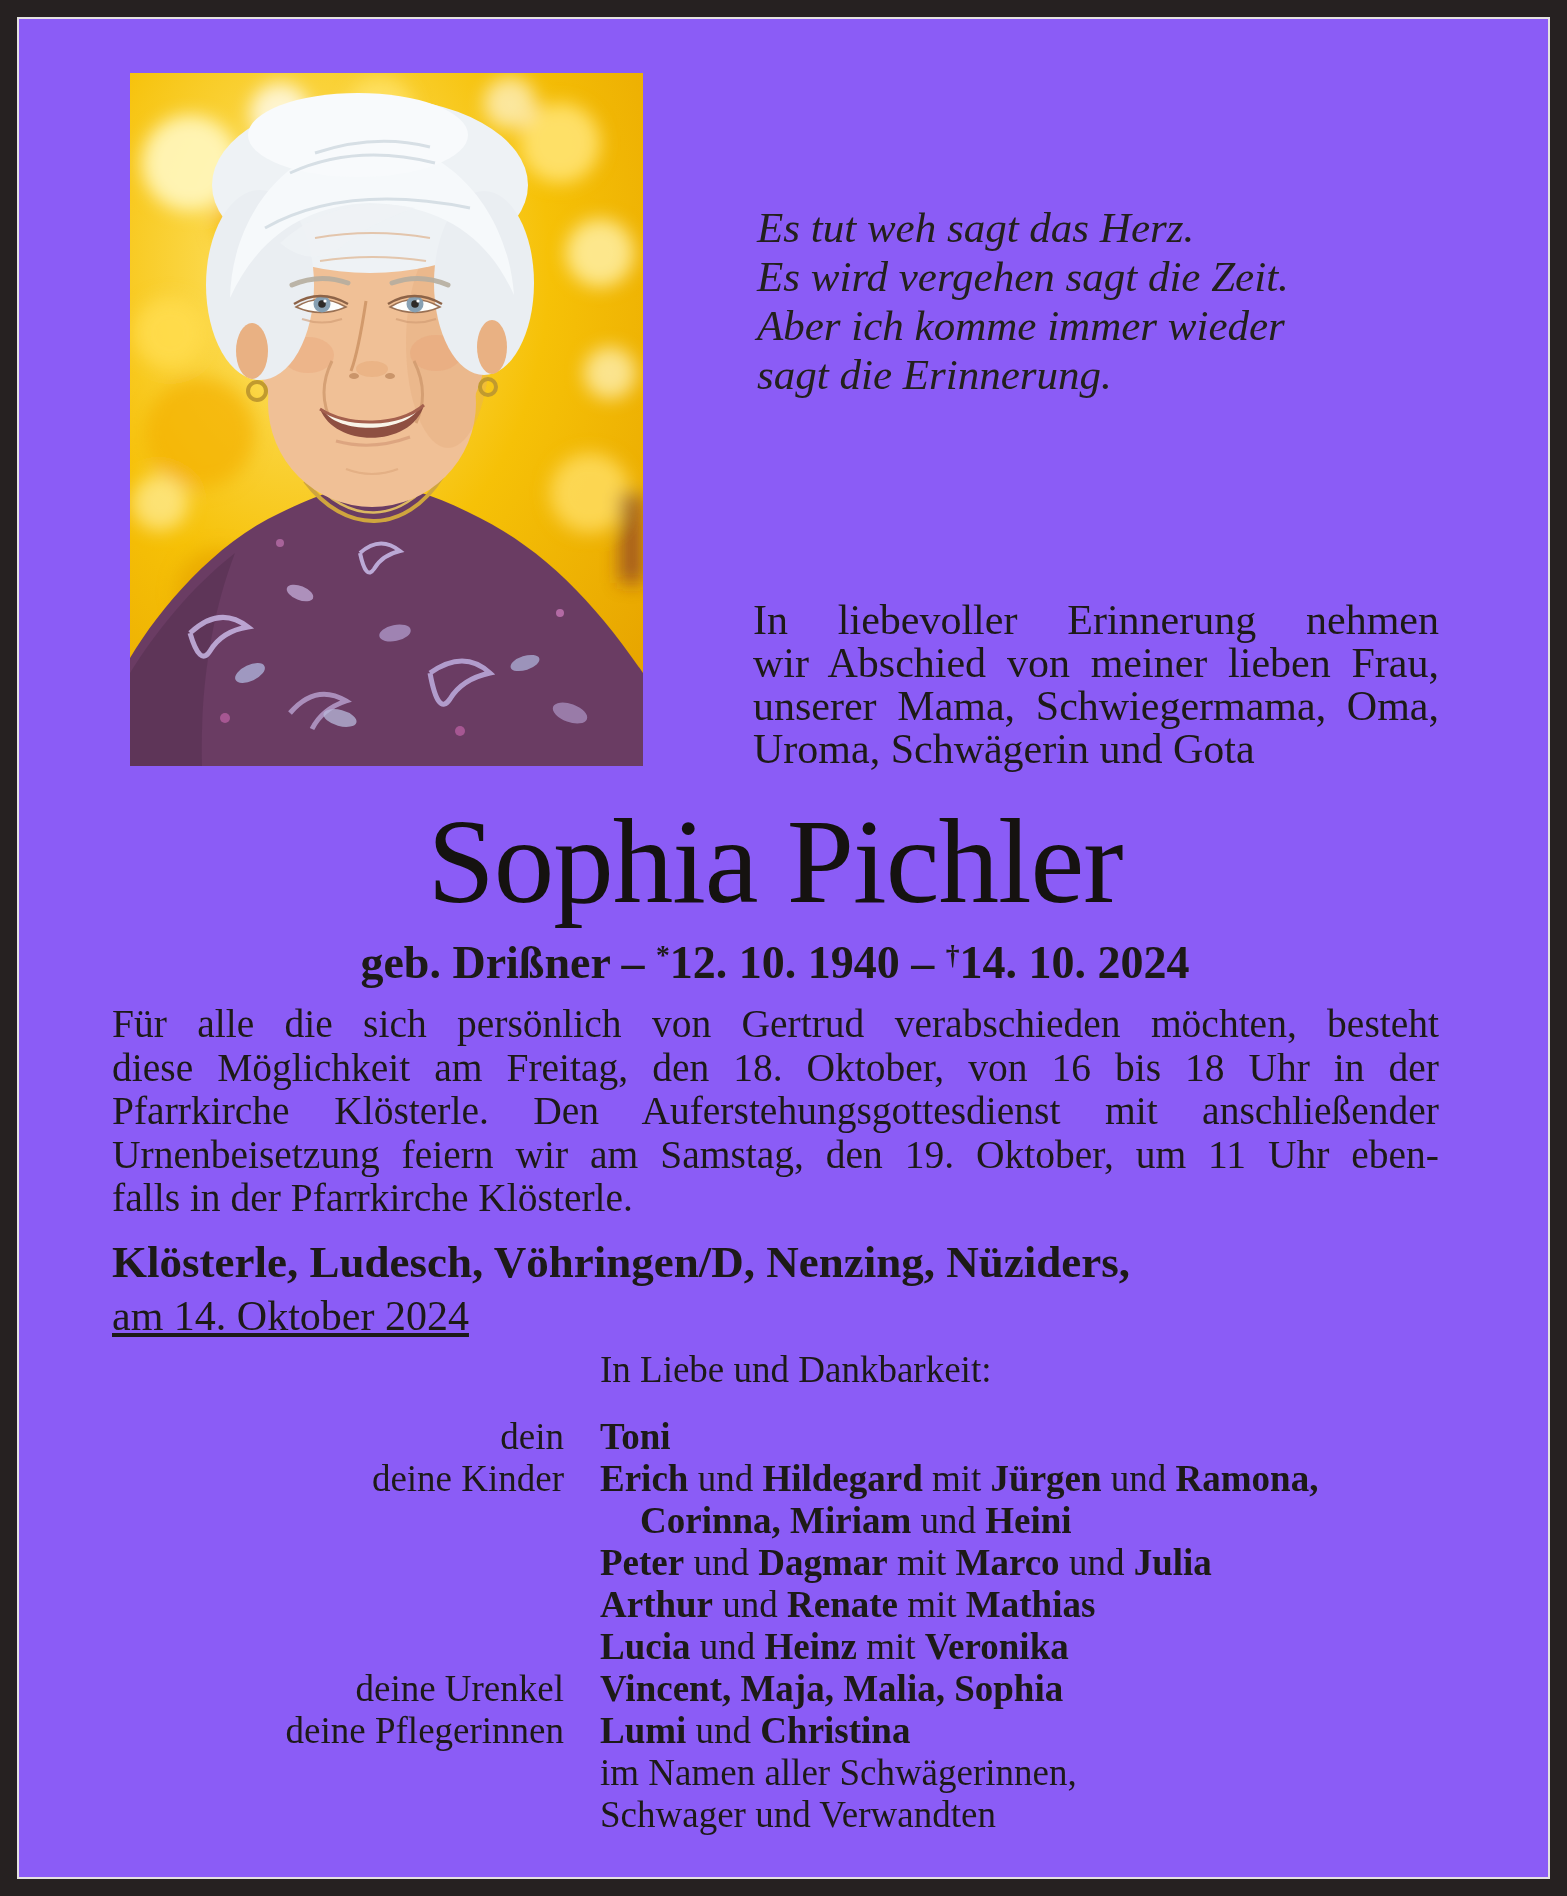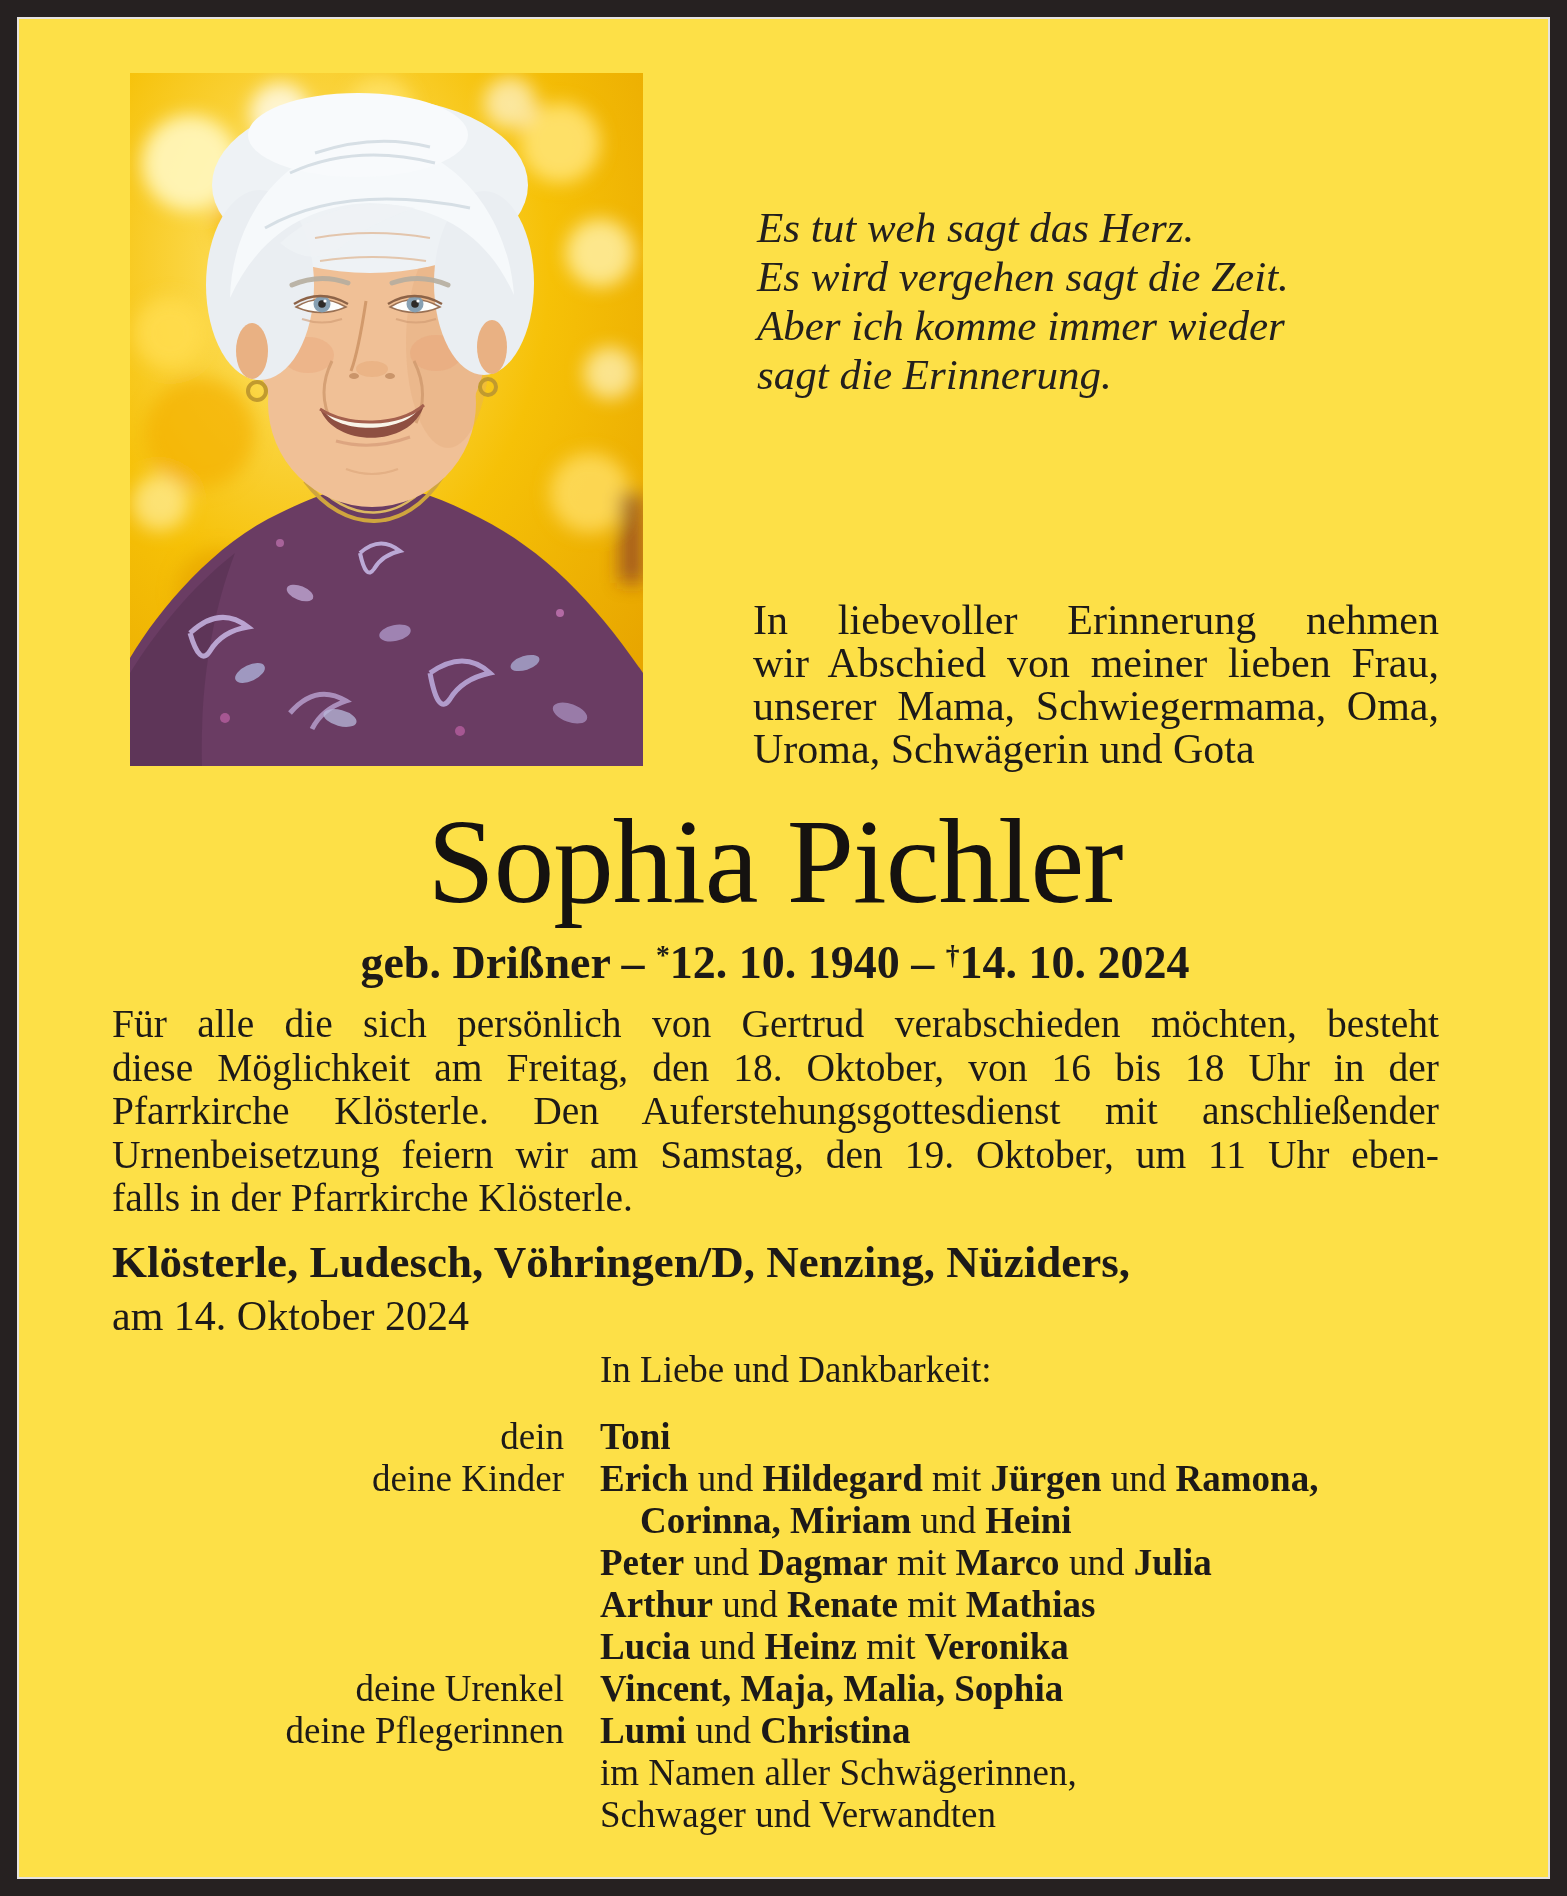--- a/index.html
+++ b/index.html
@@ -3,7 +3,7 @@
 <meta charset="utf-8">
 <style>
   html,body{margin:0;padding:0;background:#111;}
-  .canvas{position:relative;width:1567px;height:1896px;background:#fde047;overflow:hidden;
+  .canvas{position:relative;width:1567px;height:1896px;background:#8b5cf6;overflow:hidden;
           font-family:"Liberation Serif",serif;color:#1d1a18;}
   .frame{position:absolute;inset:0;border:17px solid #262121;pointer-events:none;z-index:9;}
   .frame-inner{position:absolute;inset:17px;border:2px solid #e4e2e0;pointer-events:none;z-index:9;}

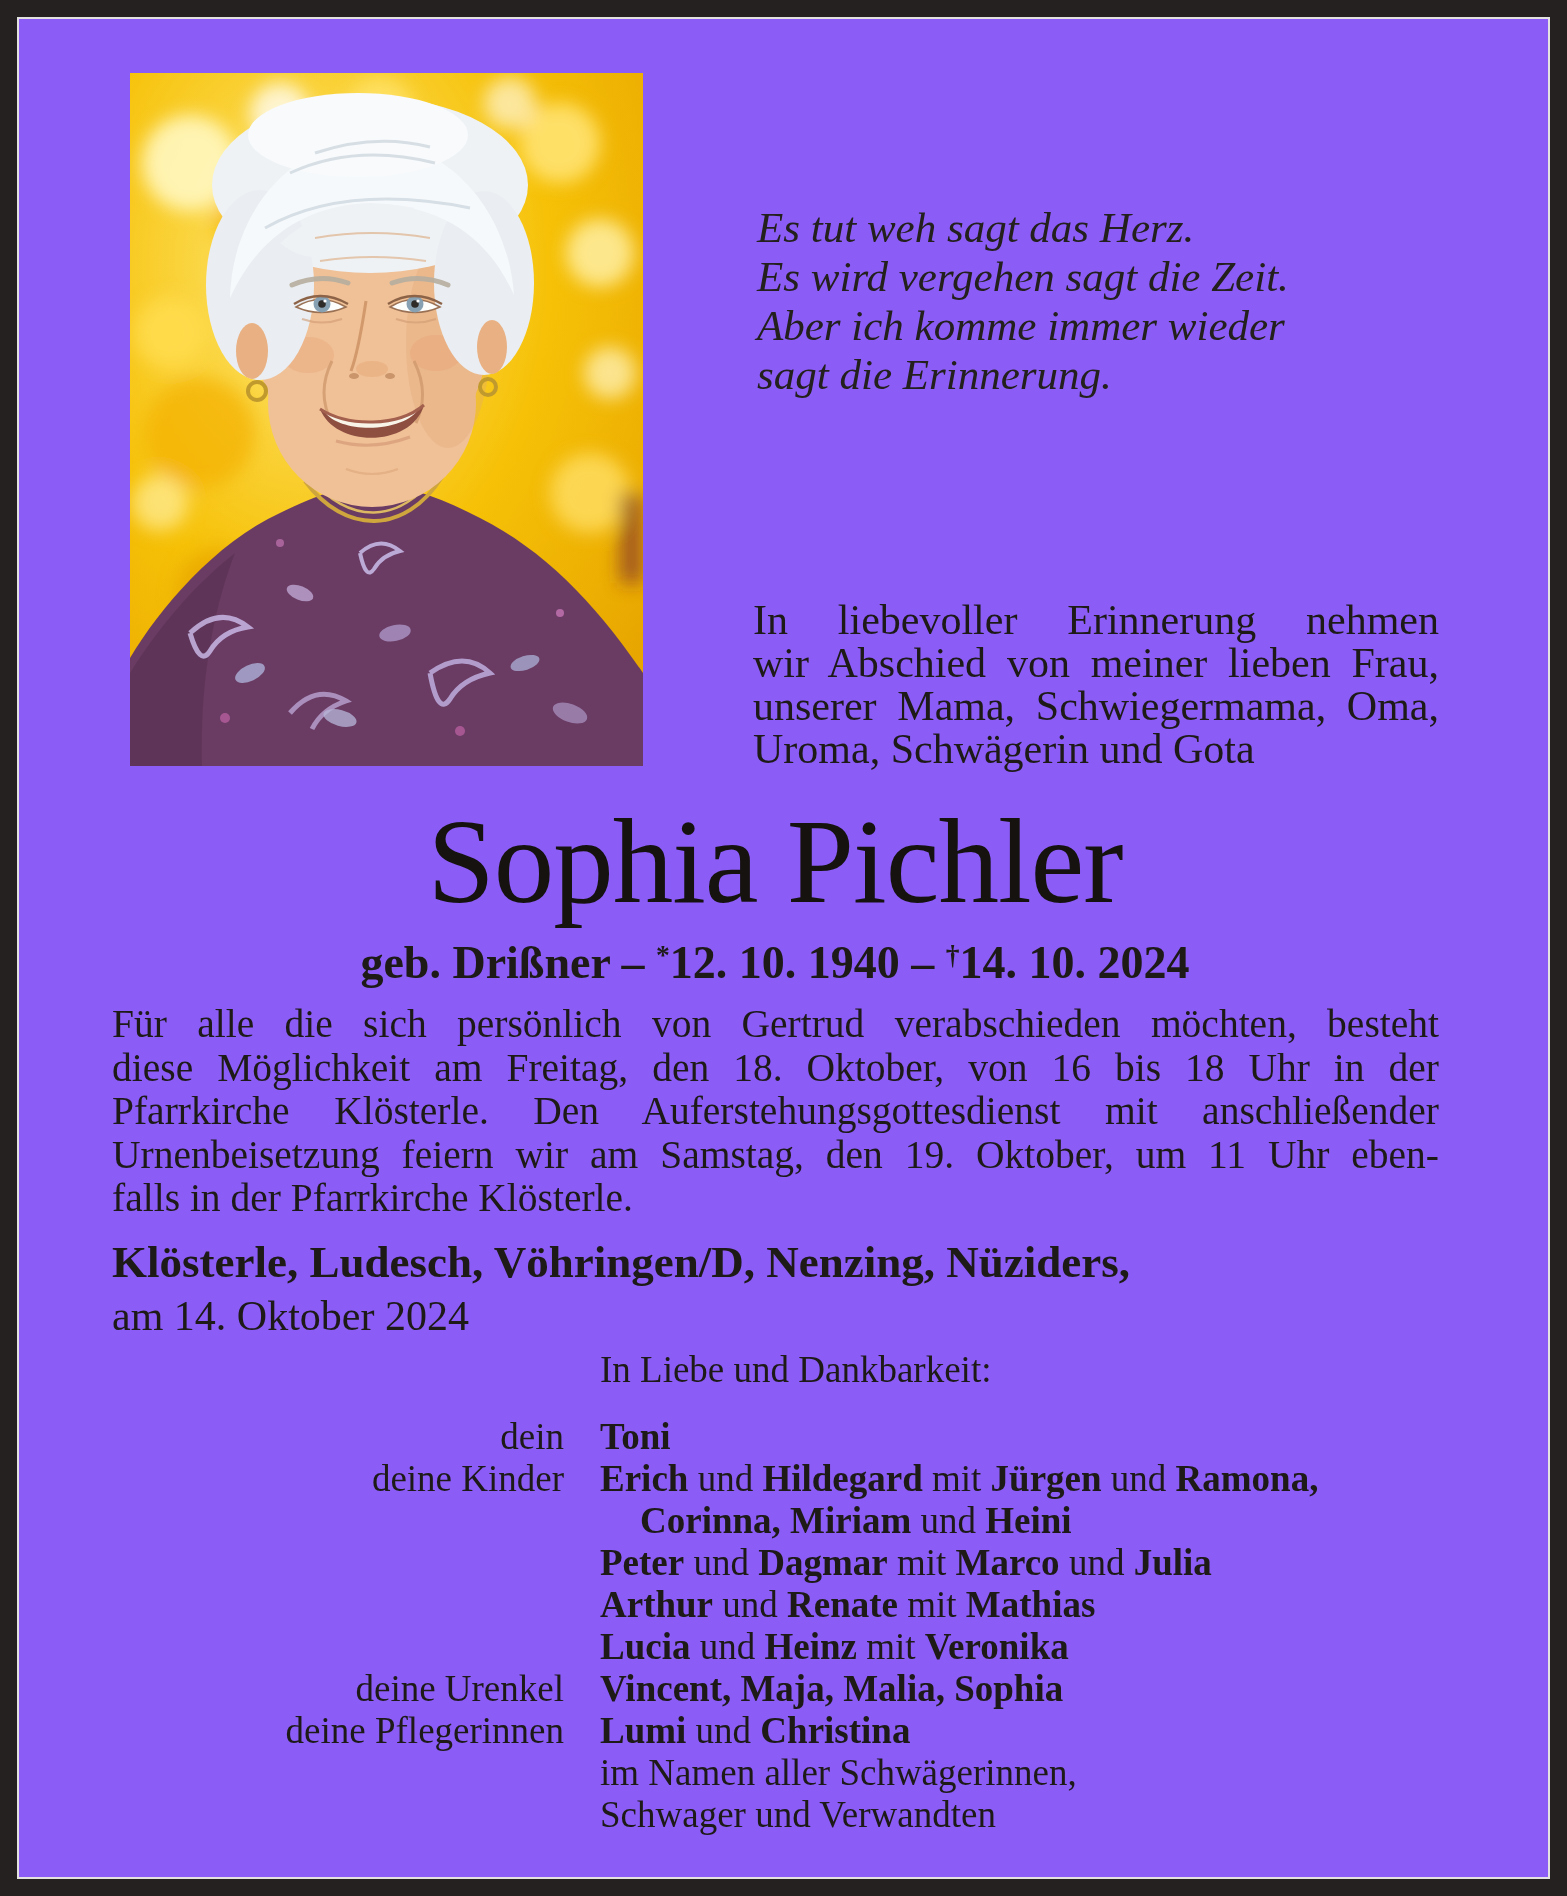--- a/index.html
+++ b/index.html
@@ -29,7 +29,7 @@
   .announcement .tline:last-child{text-align-last:left;}
 
   .places{position:absolute;left:112px;top:1237px;font-weight:bold;font-size:45px;line-height:50px;}
-  .place-date{position:absolute;left:112px;top:1292px;font-size:42px;line-height:48px;}
+  .place-date{position:absolute;left:112px;top:1292px;font-size:42px;line-height:48px;text-decoration:underline;}
 
   .credits{position:absolute;left:112px;top:1349px;width:1327px;font-size:37px;line-height:42px;}
   .credits-heading{margin-left:488px;margin-bottom:25px;}

